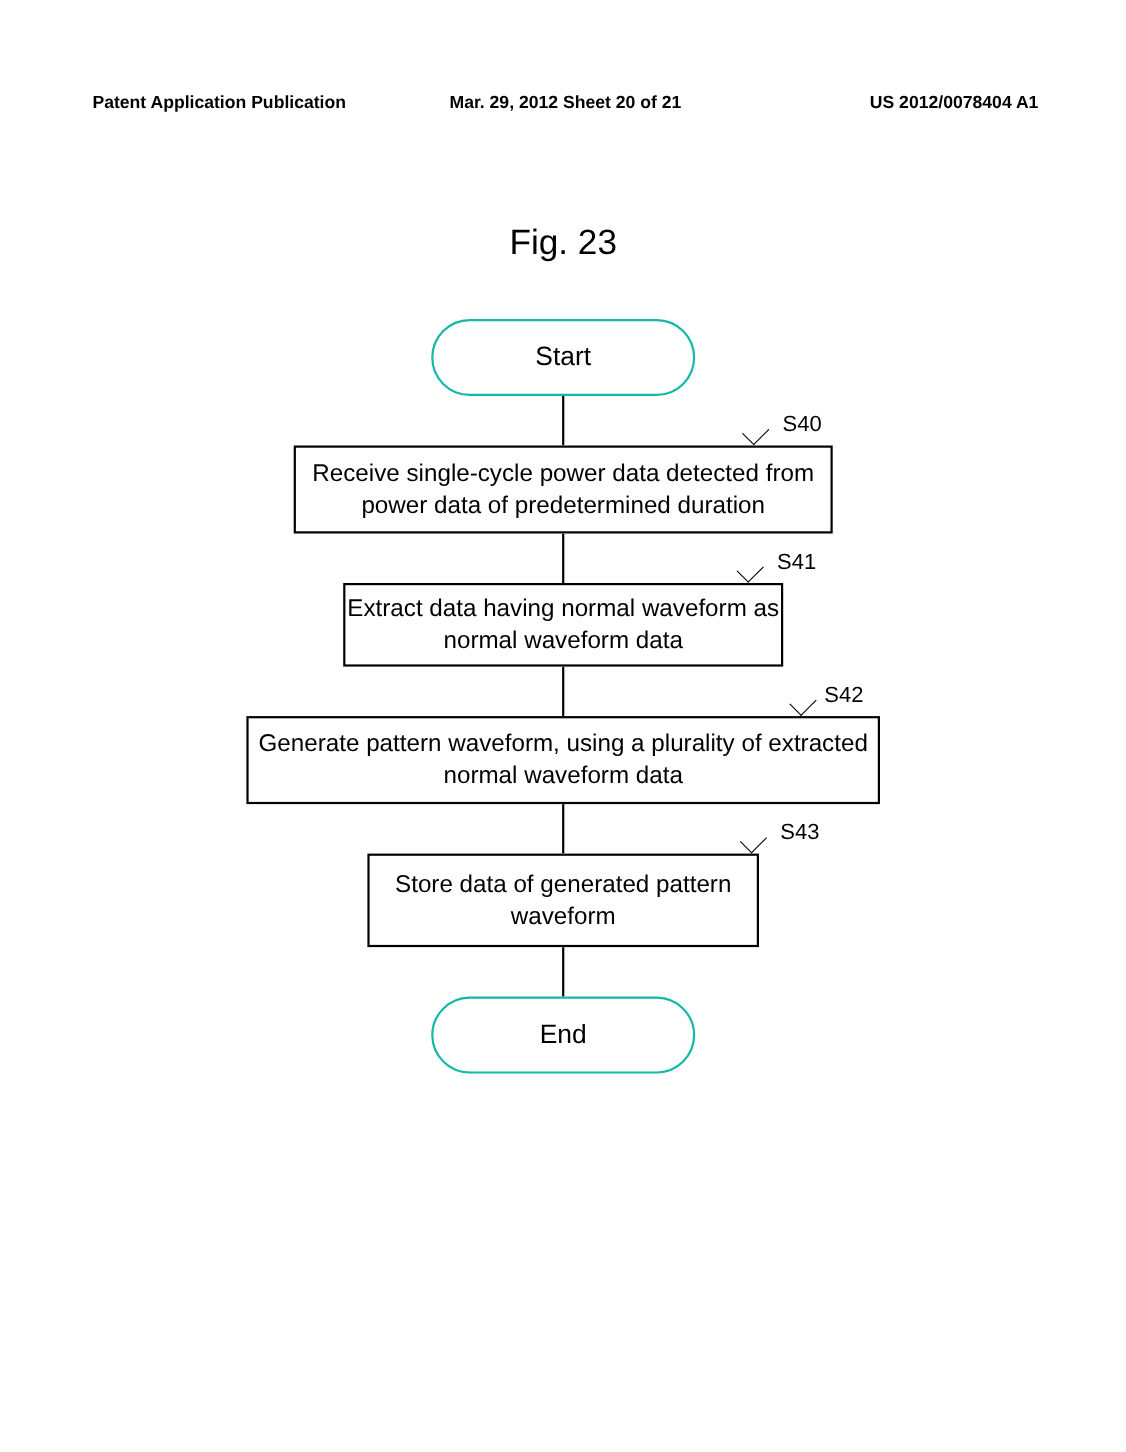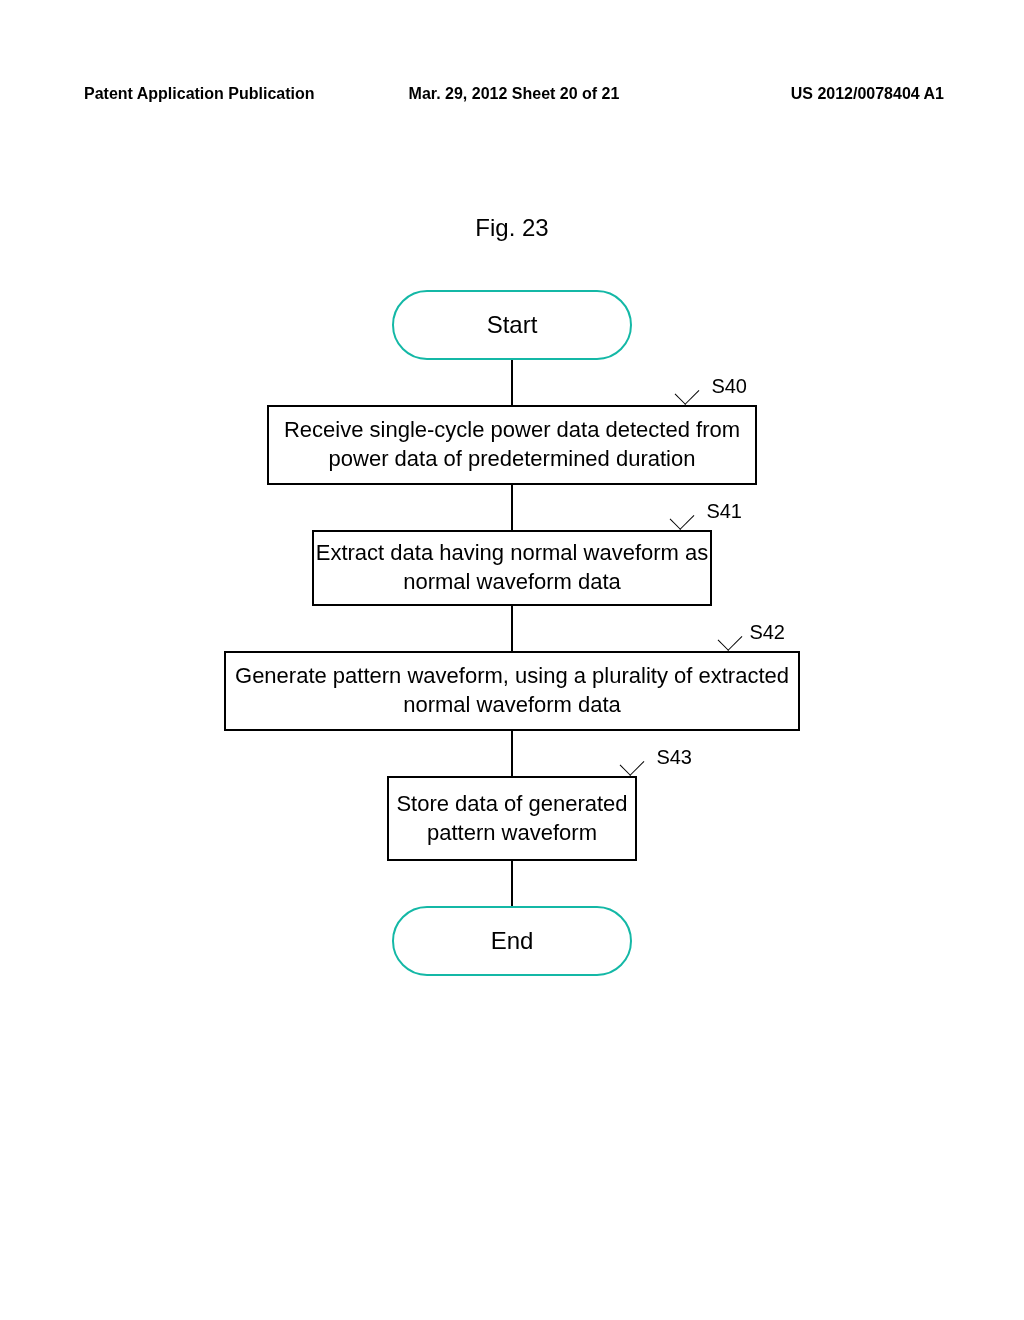--- a/index.html
+++ b/index.html
@@ -45,10 +45,10 @@
     
     .figure-title {
       position: absolute;
-      top: 214px;
+      top: 202px;
       left: 50%;
       transform: translateX(-50%);
-      font-size: 24px;
+      font-size: 32px;
       font-weight: normal;
     }
     

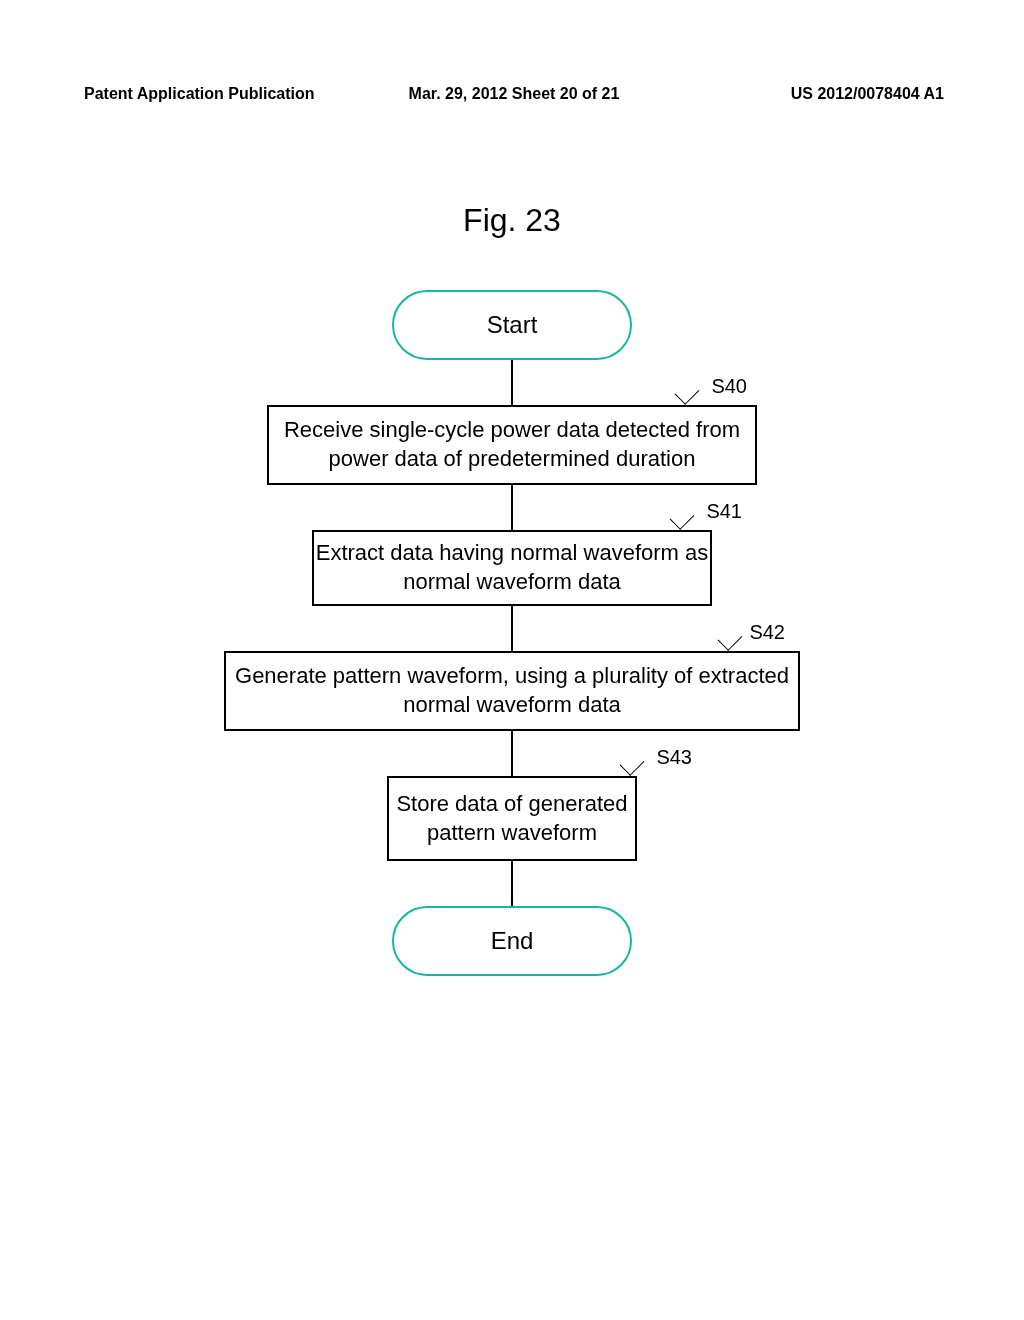--- a/index.html
+++ b/index.html
@@ -101,7 +101,7 @@
     }
     
     .process-small {
-      width: 250px;
+      width: 356px;
       height: 85px;
     }
     

